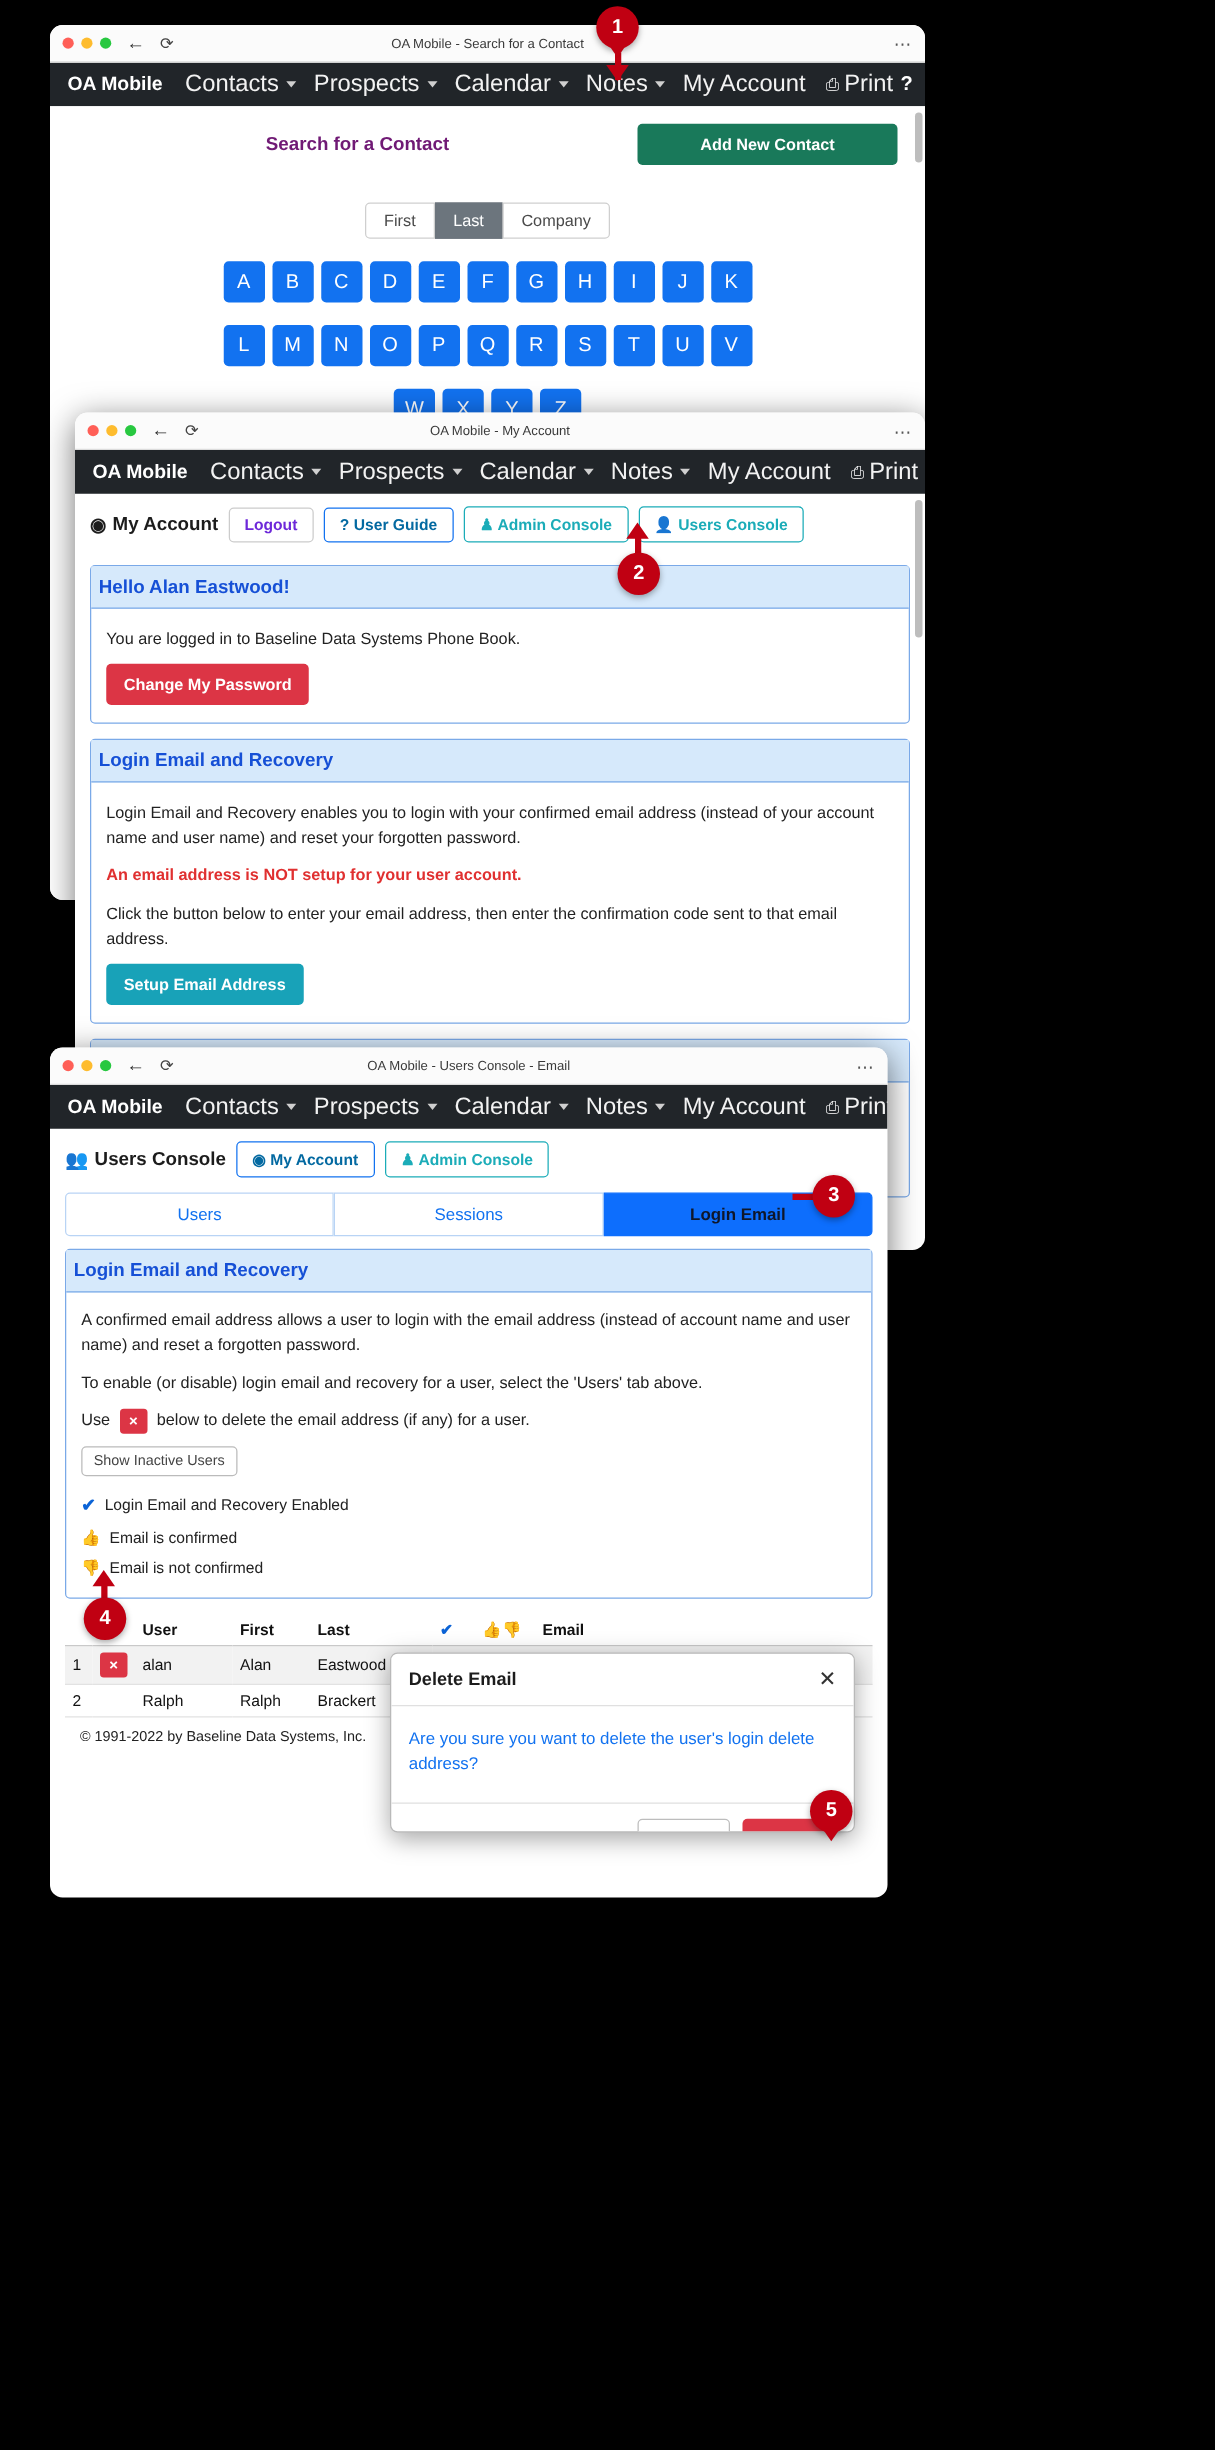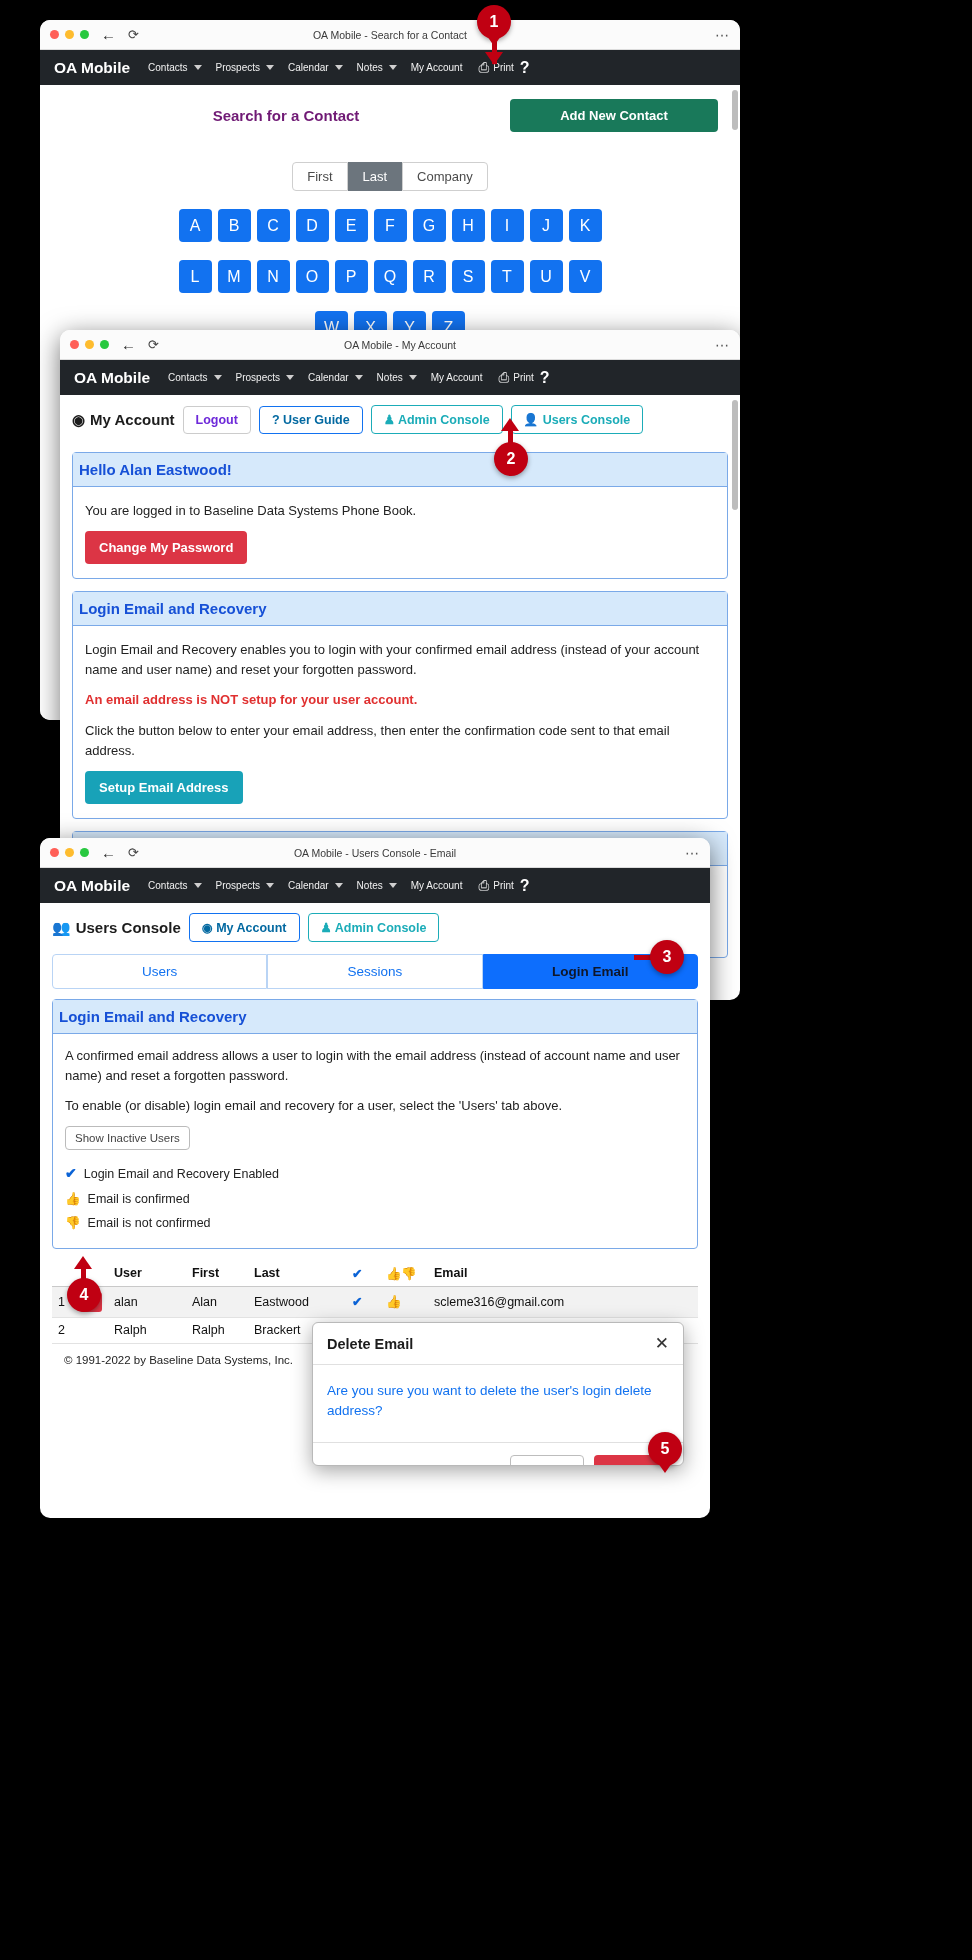--- a/index.html
+++ b/index.html
@@ -54,7 +54,7 @@
     white-space: nowrap;
   }
   .brand { font-size: 15.5px; font-weight: bold; color:#fff; margin-right: 18px; }
-  .navitem { font-size: 10px; color: #f2f2f2; margin-right: 6px; }
+  .navitem { font-size: 19px; color: #f2f2f2; margin-right: 6px; }
   .caret {
     display:inline-block; width:0; height:0;
     border-left:4px solid transparent; border-right:4px solid transparent;

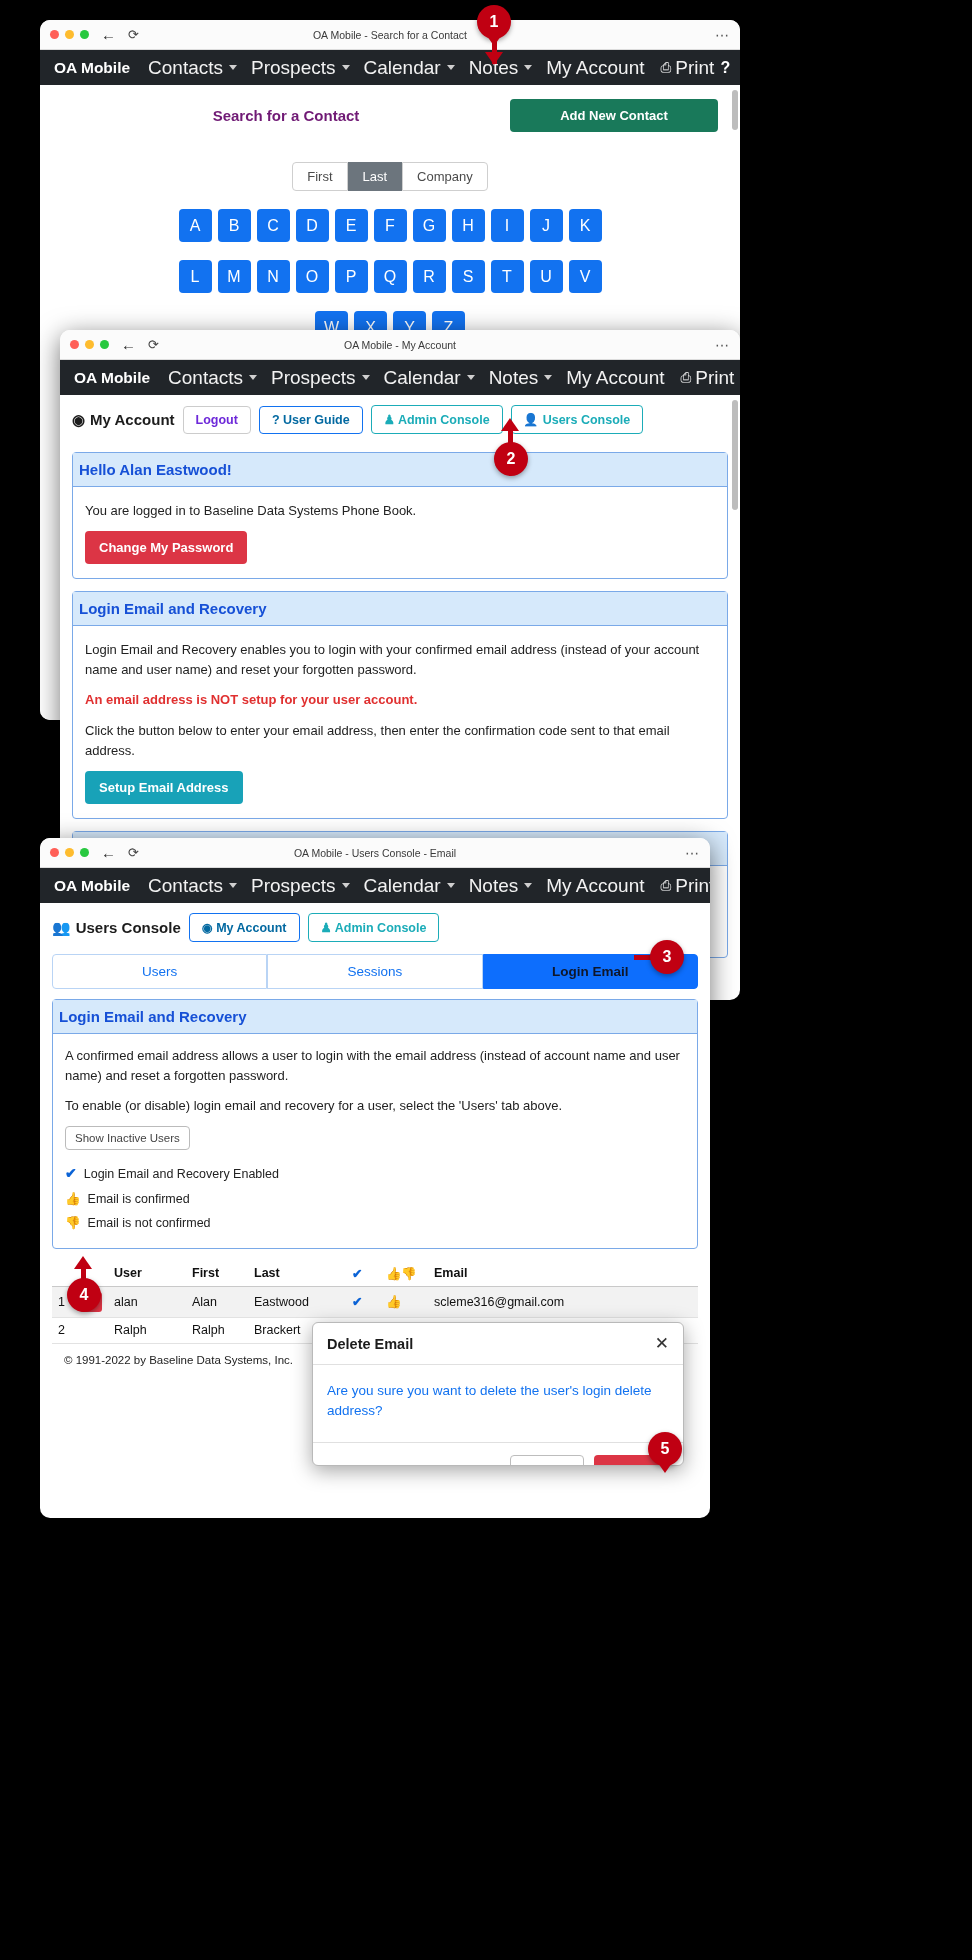--- a/index.html
+++ b/index.html
@@ -419,6 +419,11 @@
         <div class="panel-body" style="padding-top:12px;">
           <p>A confirmed email address allows a user to login with the email address (instead of account name and user name) and reset a forgotten password.</p>
           <p>To enable (or disable) login email and recovery for a user, select the 'Users' tab above.</p>
+          <p>
+            <span>Use</span>
+            <span class="xbtn" style="margin:0 4px; vertical-align:middle;">×</span>
+            <span>below to delete the email address (if any) for a user.</span>
+          </p>
           <button class="obtn-sm" style="margin-bottom:8px;">Show Inactive Users</button>
           <div class="legend-line">
             <span class="tick">✔</span>

